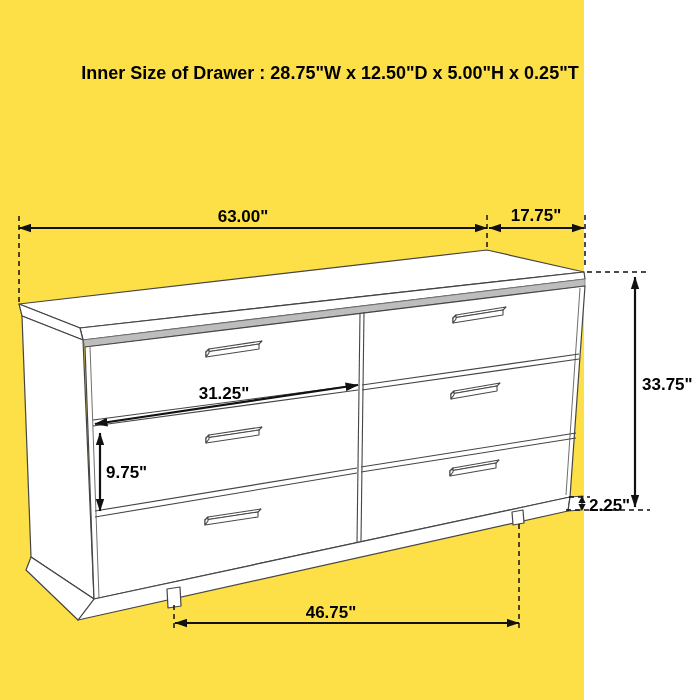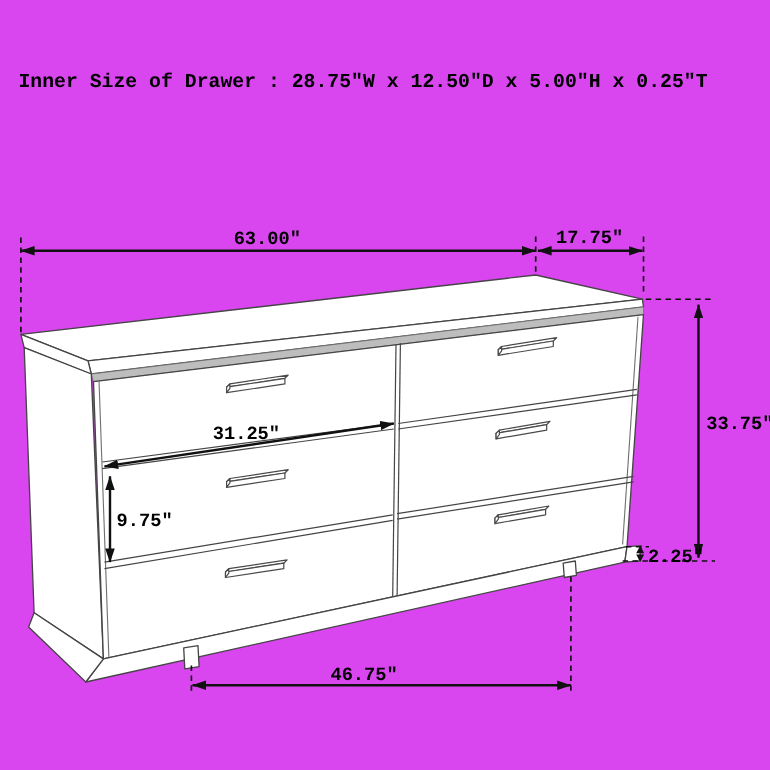--- a/index.html
+++ b/index.html
@@ -5,10 +5,10 @@
   html, body { margin: 0; padding: 0; background: #ffffff; }
   .canvas {
     position: relative;
-    width: 700px;
+    width: 584px;
     height: 700px;
-    background: #d946ef;
-    font-family: Liberation Mono, monospace;
+    background: #fde047;
+    font-family: Liberation Sans, sans-serif;
   }
   svg { display: block; }
   .furn-face   { fill: #ffffff; stroke: #454545; stroke-width: 1.2; stroke-linejoin: round; }

